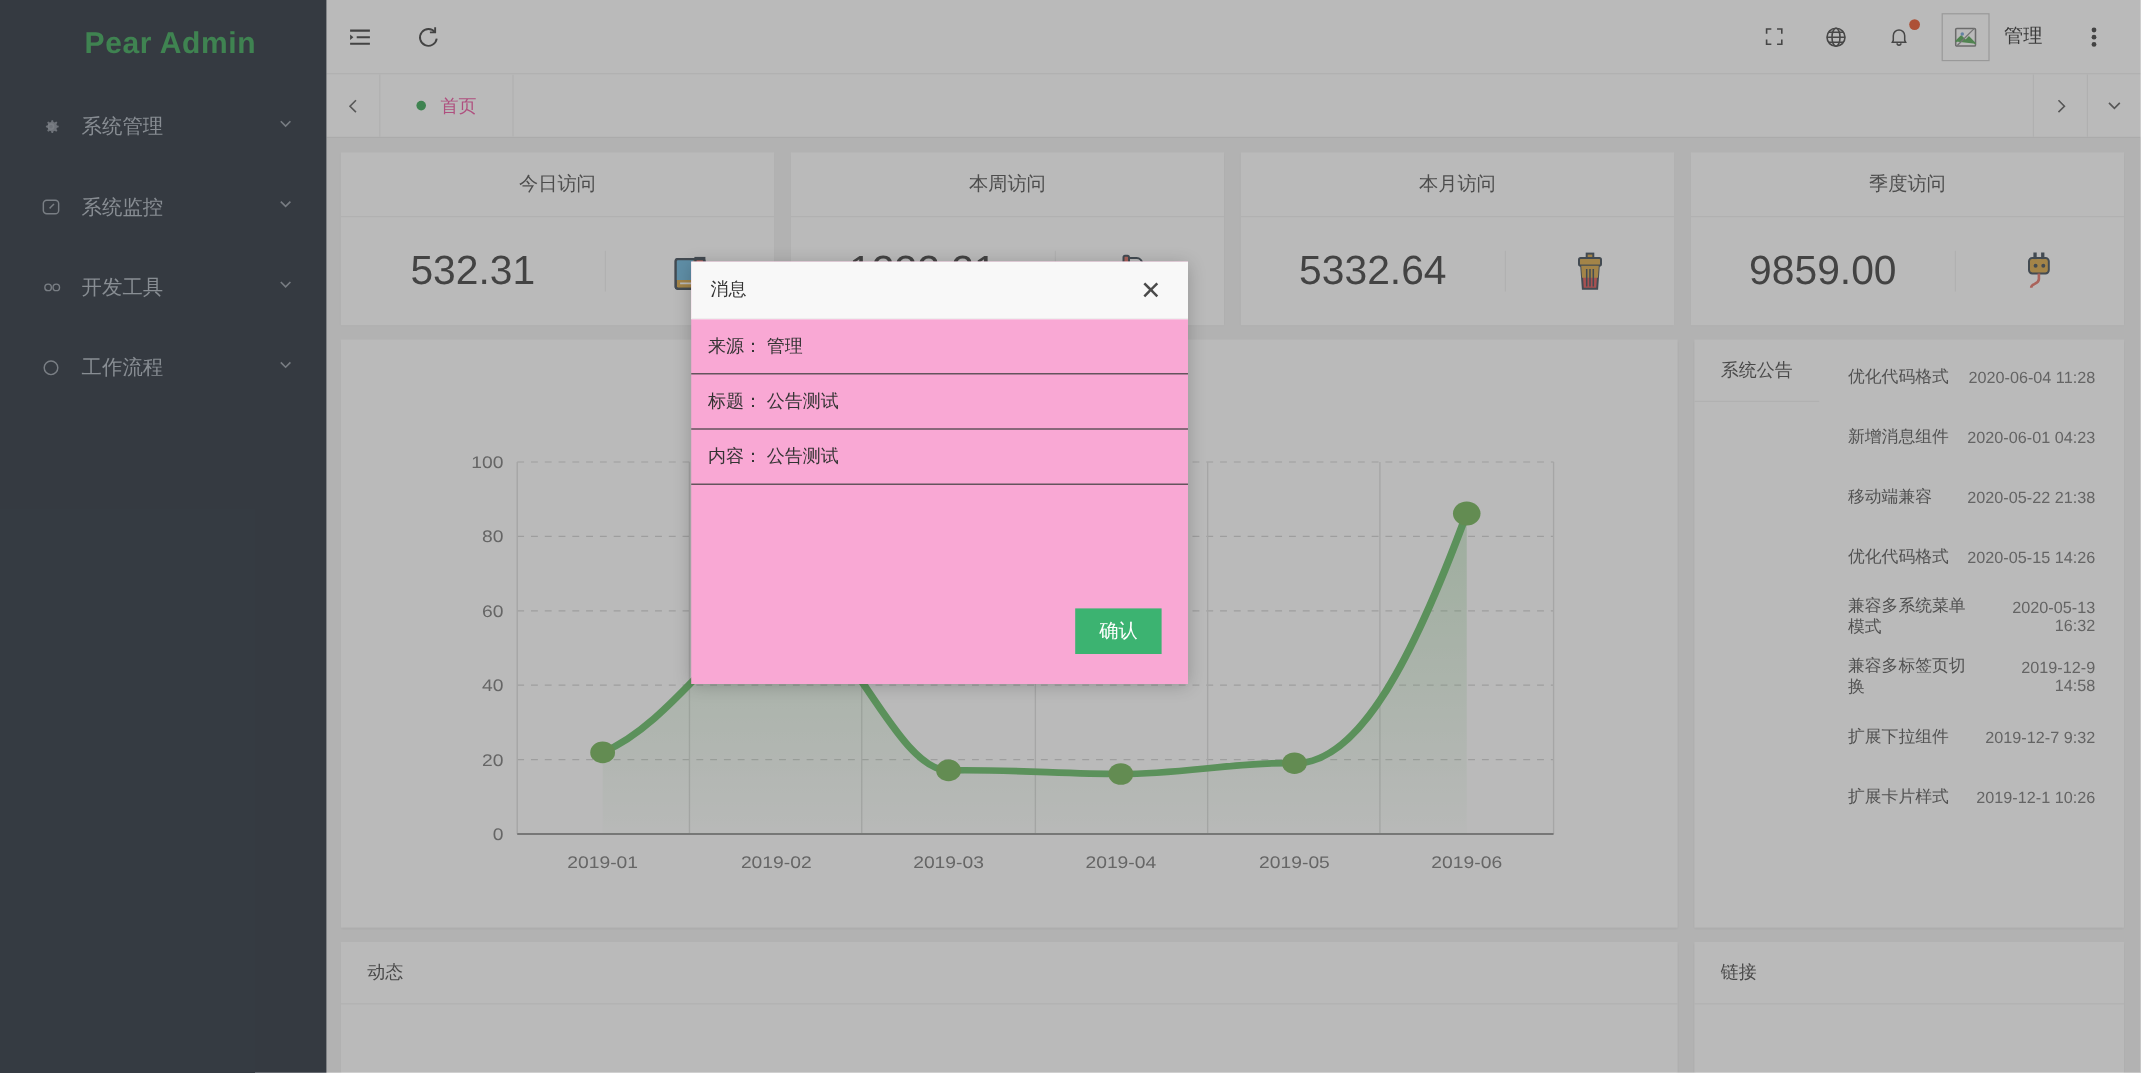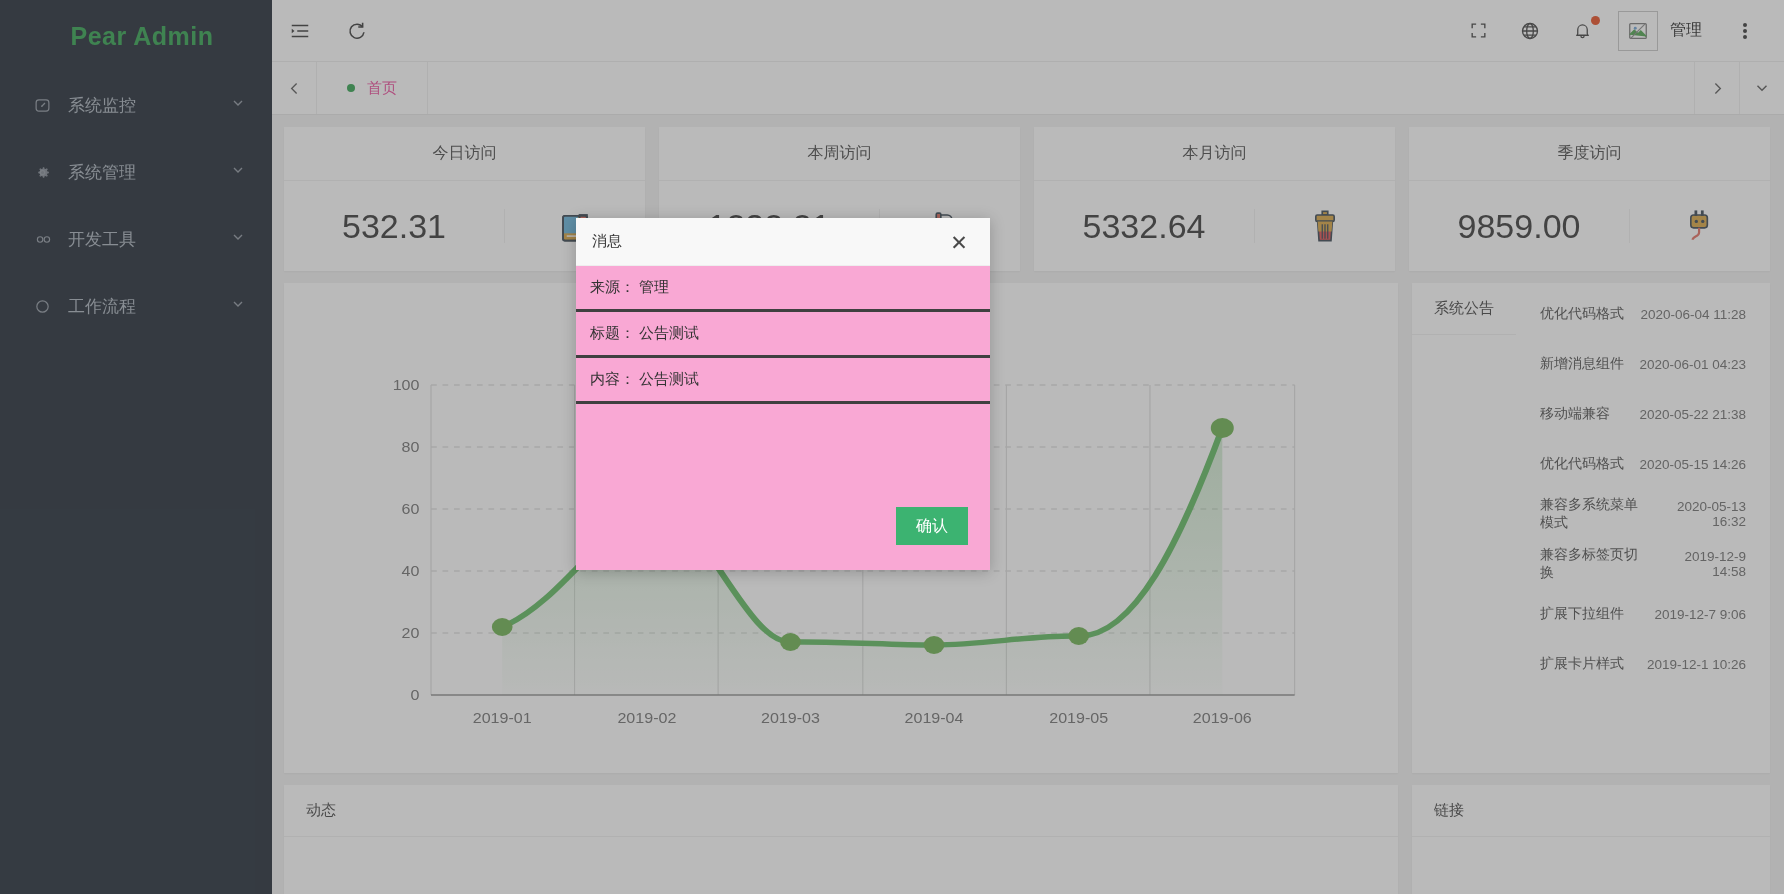--- a/index.html
+++ b/index.html
@@ -183,6 +183,21 @@
 
     <div class="nav-item">
       <span class="nav-ico">
+        <svg width="17" height="17" viewBox="0 0 24 24" fill="currentColor">
+          <path d="M12 8a4 4 0 100 8 4 4 0 000-8zm0 6.2A2.2 2.2 0 1112 9.8a2.2 2.2 0 010 4.4z"></path>
+          <path d="M21 12.9v-1.8l-2.1-.5a7 7 0 00-.6-1.5l1.2-1.8-1.3-1.3-1.8 1.2a7 7 0 00-1.5-.6L14.4 4.5h-1.8l-.5 2.1a7 7 0 00-1.5.6L8.8 6l-1.3 1.3 1.2 1.8a7 7 0 00-.6 1.5l-2.1.5v1.8l2.1.5c.14.53.35 1.03.6 1.5L7.5 16.7l1.3 1.3 1.8-1.2c.47.25.97.46 1.5.6l.5 2.1h1.8l.5-2.1c.53-.14 1.03-.35 1.5-.6l1.8 1.2 1.3-1.3-1.2-1.8c.25-.47.46-.97.6-1.5l2.1-.5z" opacity=".85"></path>
+        </svg>
+      </span>
+      <span class="nav-label">系统管理</span>
+      <span class="nav-arrow">
+        <svg width="16" height="16" viewBox="0 0 24 24" fill="none" stroke="currentColor" stroke-width="2">
+            <path d="M6 9l6 6 6-6"></path>
+          </svg>
+      </span>
+    </div>
+
+    <div class="nav-item">
+      <span class="nav-ico">
         <svg width="17" height="17" viewBox="0 0 24 24" fill="none" stroke="currentColor" stroke-width="1.7">
           <rect x="3" y="4" width="18" height="16" rx="4"></rect>
             <path d="M15.5 8.5L11 13"></path>
@@ -190,21 +205,6 @@
         </svg>
       </span>
       <span class="nav-label">系统监控</span>
-      <span class="nav-arrow">
-        <svg width="16" height="16" viewBox="0 0 24 24" fill="none" stroke="currentColor" stroke-width="2">
-            <path d="M6 9l6 6 6-6"></path>
-          </svg>
-      </span>
-    </div>
-
-    <div class="nav-item">
-      <span class="nav-ico">
-        <svg width="17" height="17" viewBox="0 0 24 24" fill="currentColor">
-          <path d="M12 8a4 4 0 100 8 4 4 0 000-8zm0 6.2A2.2 2.2 0 1112 9.8a2.2 2.2 0 010 4.4z"></path>
-          <path d="M21 12.9v-1.8l-2.1-.5a7 7 0 00-.6-1.5l1.2-1.8-1.3-1.3-1.8 1.2a7 7 0 00-1.5-.6L14.4 4.5h-1.8l-.5 2.1a7 7 0 00-1.5.6L8.8 6l-1.3 1.3 1.2 1.8a7 7 0 00-.6 1.5l-2.1.5v1.8l2.1.5c.14.53.35 1.03.6 1.5L7.5 16.7l1.3 1.3 1.8-1.2c.47.25.97.46 1.5.6l.5 2.1h1.8l.5-2.1c.53-.14 1.03-.35 1.5-.6l1.8 1.2 1.3-1.3-1.2-1.8c.25-.47.46-.97.6-1.5l2.1-.5z" opacity=".85"></path>
-        </svg>
-      </span>
-      <span class="nav-label">系统管理</span>
       <span class="nav-arrow">
         <svg width="16" height="16" viewBox="0 0 24 24" fill="none" stroke="currentColor" stroke-width="2">
             <path d="M6 9l6 6 6-6"></path>

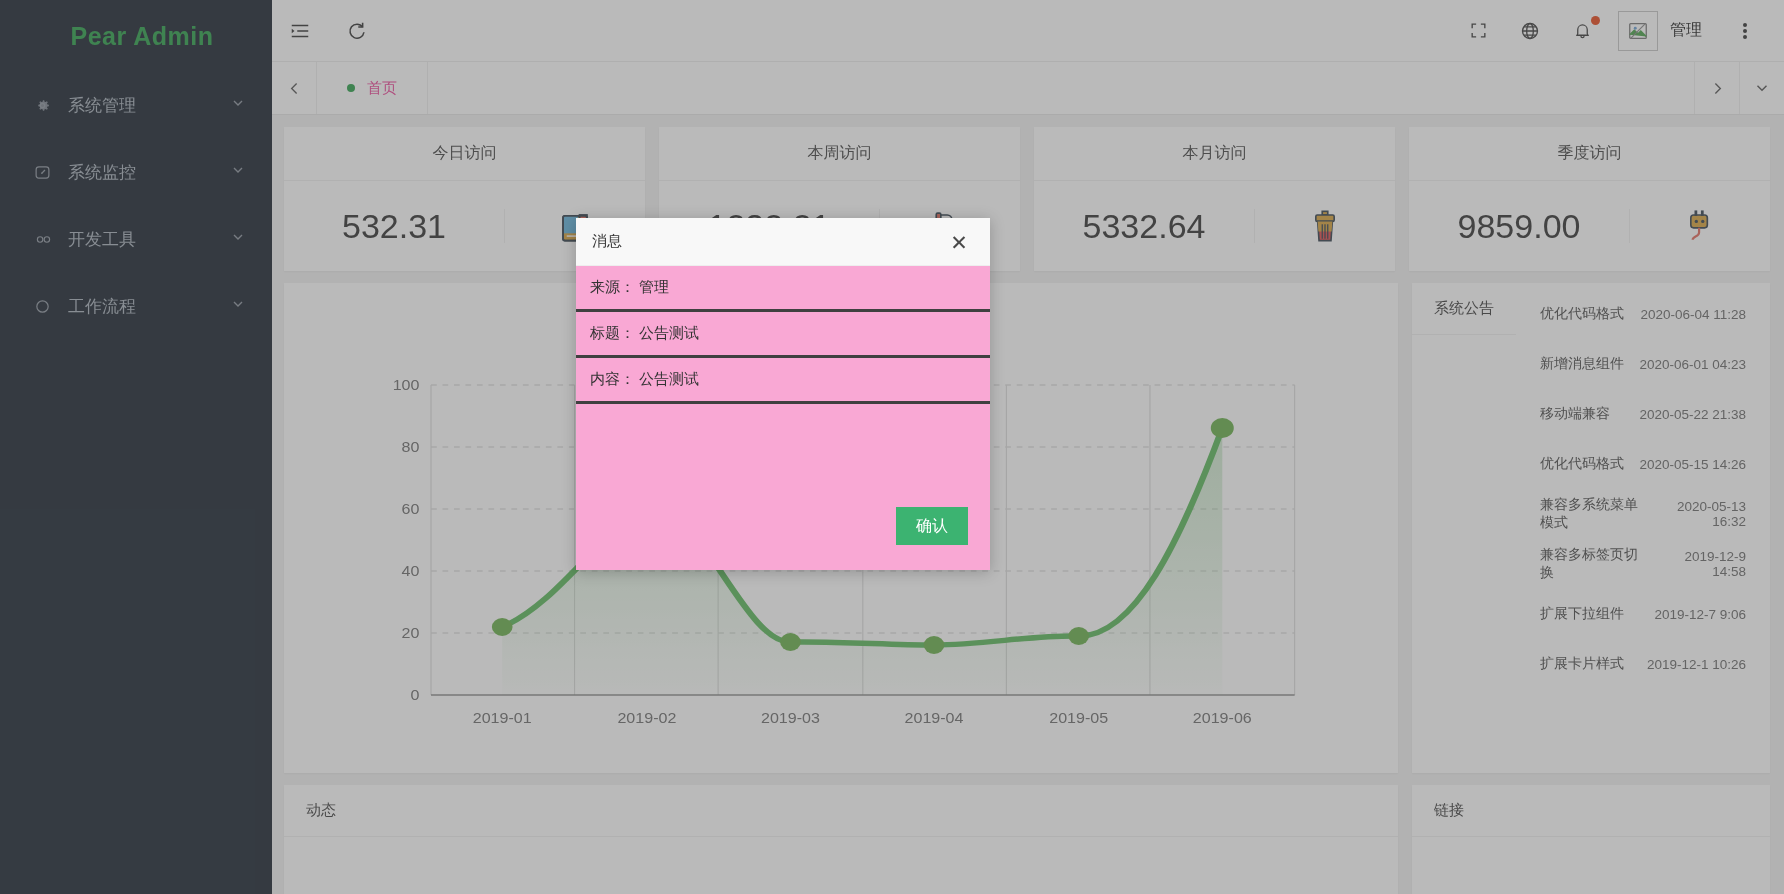--- a/index.html
+++ b/index.html
@@ -158,7 +158,7 @@
   .modal-body{ flex:1; display:flex; flex-direction:column; }
   .m-field{
     height:46px; display:flex; align-items:center; padding:0 14px;
-    font-size:15px; color:#222; border-bottom:3px solid #404040;
+    font-size:15px; color:#222; border-bottom:1px solid #404040;
   }
   .m-field .m-key{ color:#333; }
   .m-field .m-val{ color:#333; margin-left:4px; }

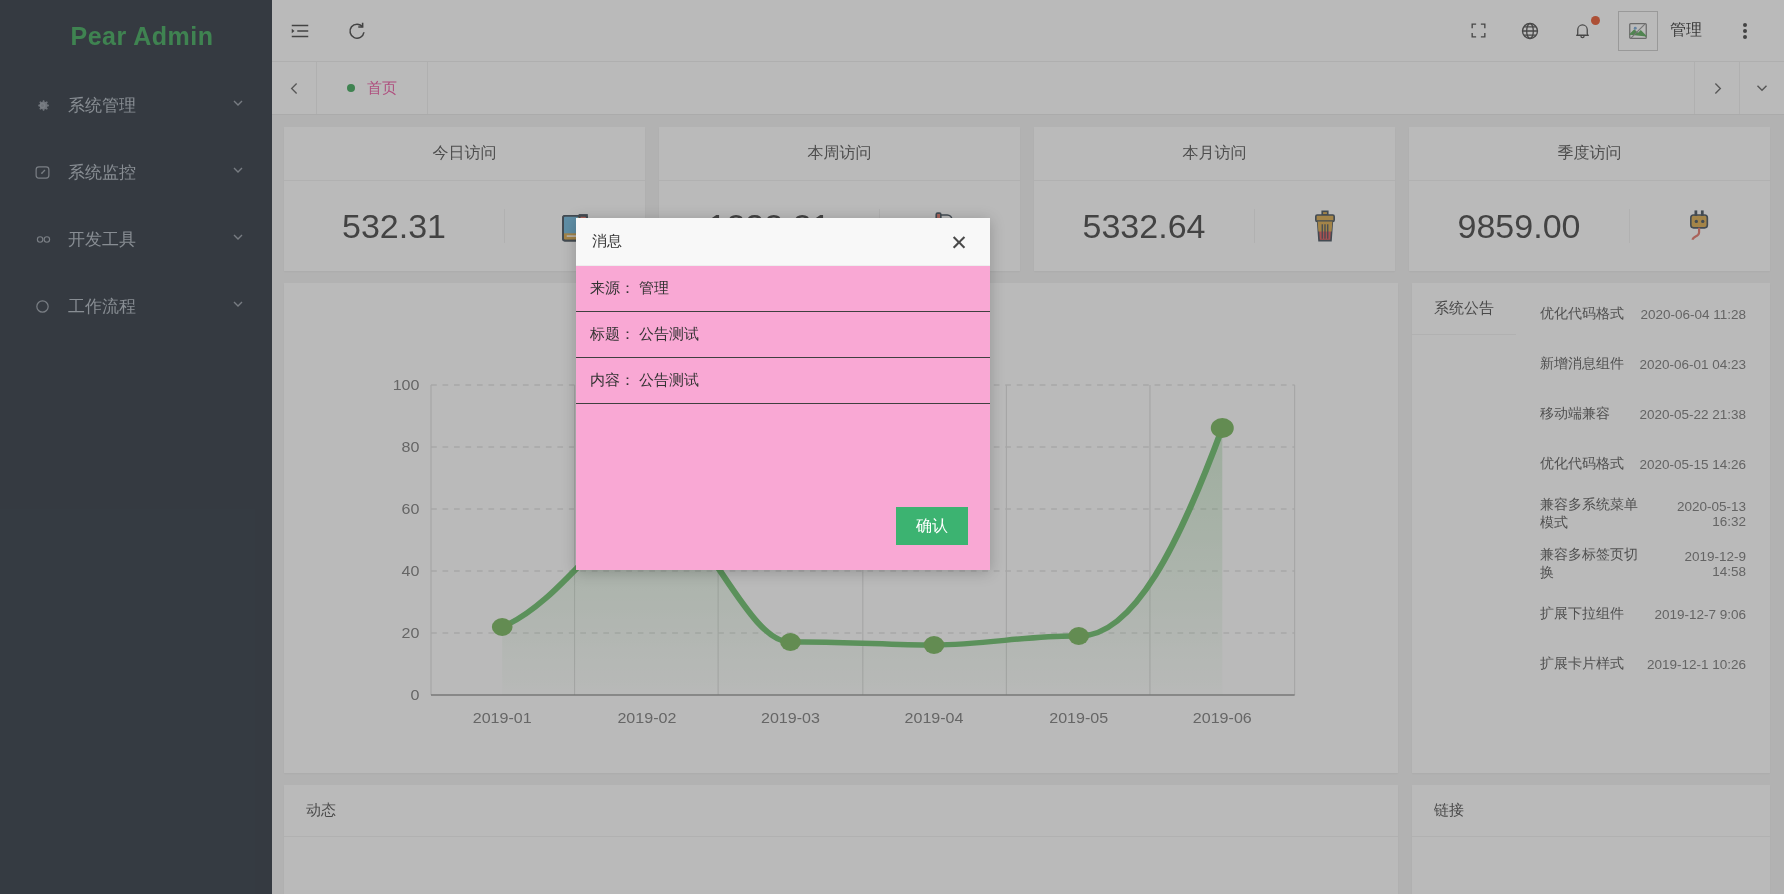--- a/index.html
+++ b/index.html
@@ -485,7 +485,7 @@
             </div>
             <div class="notice-item">
               <span class="notice-title">扩展下拉组件</span>
-              <span class="notice-date">2019-12-7 9:06</span>
+              <span class="notice-date">2019-12-7 9:32</span>
             </div>
             <div class="notice-item">
               <span class="notice-title">扩展卡片样式</span>

